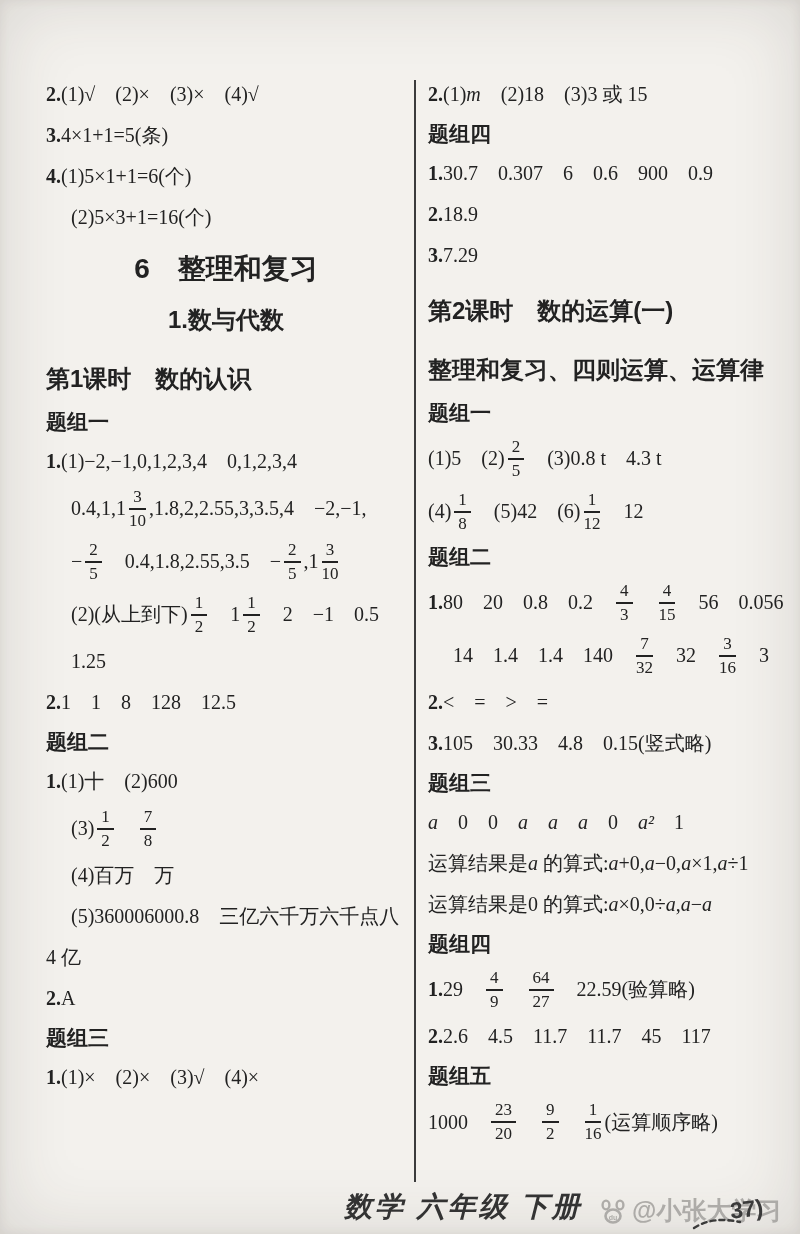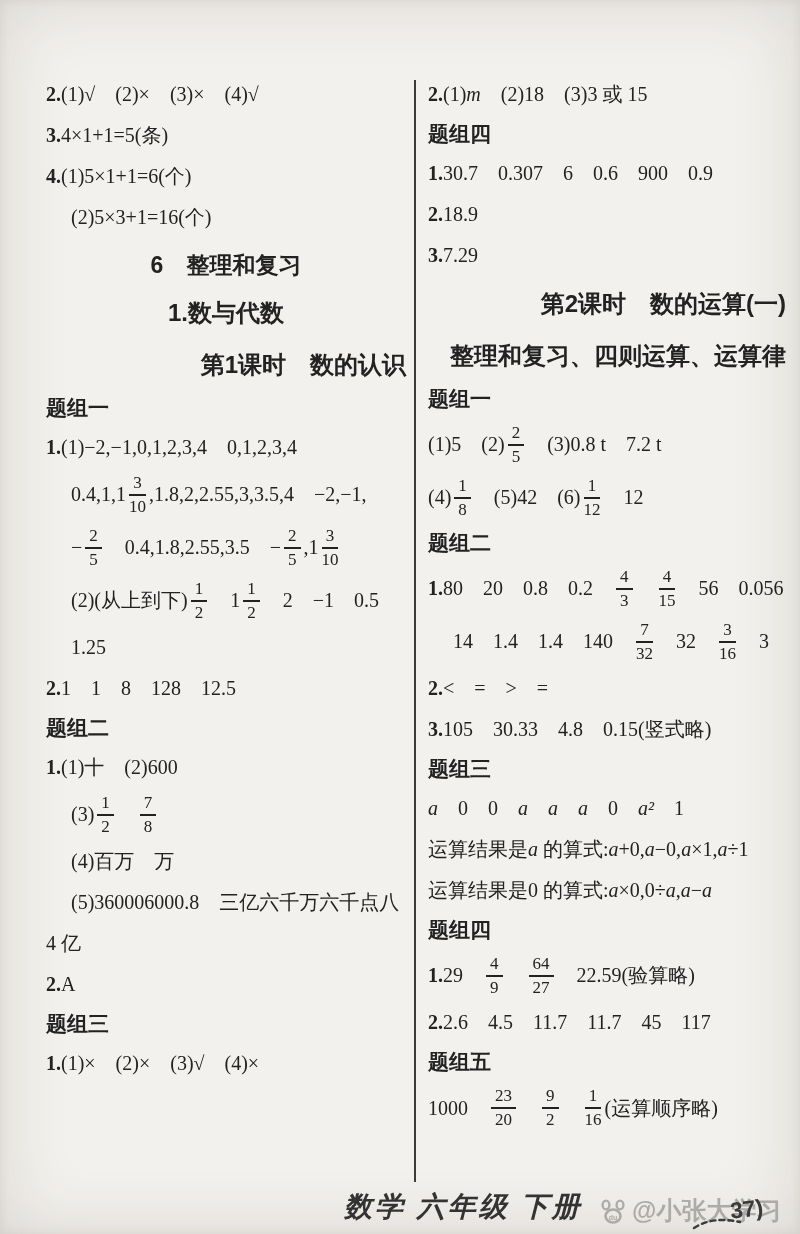--- a/index.html
+++ b/index.html
@@ -20,7 +20,7 @@
         margin:0 3px;padding:5px 0;flex:none;}
   .frac .num{border-bottom:2px solid #222;padding:0 4px 1px;}
   .frac .den{padding-top:1px;}
-  .h1{font-family:"Liberation Sans","DejaVu Sans",sans-serif;font-size:23px;font-weight:bold;
+  .h1{font-family:"Liberation Sans","DejaVu Sans",sans-serif;font-size:28px;font-weight:bold;
       text-align:center;margin:12px 0 8px;}
   .h2{font-family:Liberation Sans, sans-serif;font-size:24px;font-weight:bold;
       text-align:center;margin:8px 0 8px;}

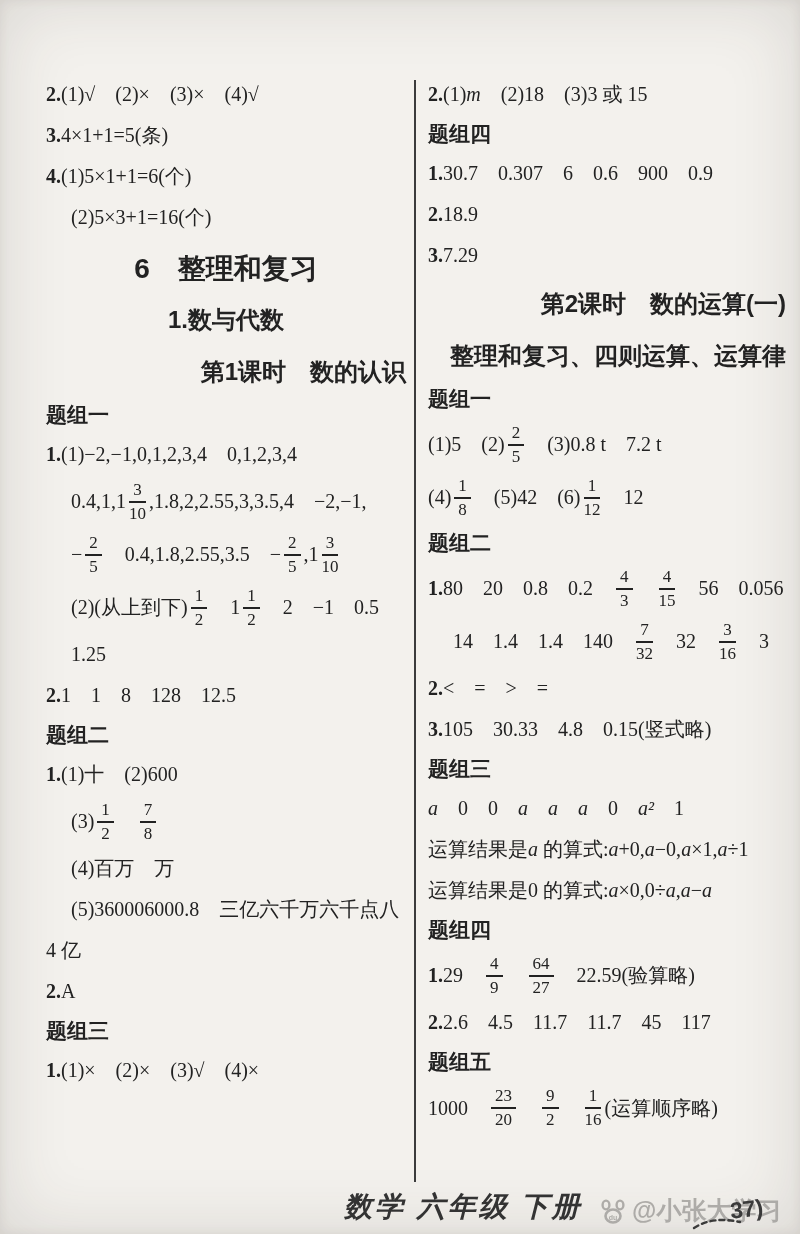--- a/index.html
+++ b/index.html
@@ -25,7 +25,7 @@
   .h2{font-family:Liberation Sans, sans-serif;font-size:24px;font-weight:bold;
       text-align:center;margin:8px 0 8px;}
   .h3{font-family:"Liberation Sans","DejaVu Sans",sans-serif;font-size:24px;font-weight:bold;
-      text-align:right;margin:12px 0 8px;}
+      text-align:left;margin:19px 0 8px;}
   .group{font-family:"Liberation Sans","DejaVu Sans",sans-serif;font-size:21px;font-weight:bold;
          min-height:38px;display:flex;align-items:center;}
   .footer-label{position:absolute;left:344px;top:1188px;font-family:"Liberation Sans","DejaVu Sans",sans-serif;

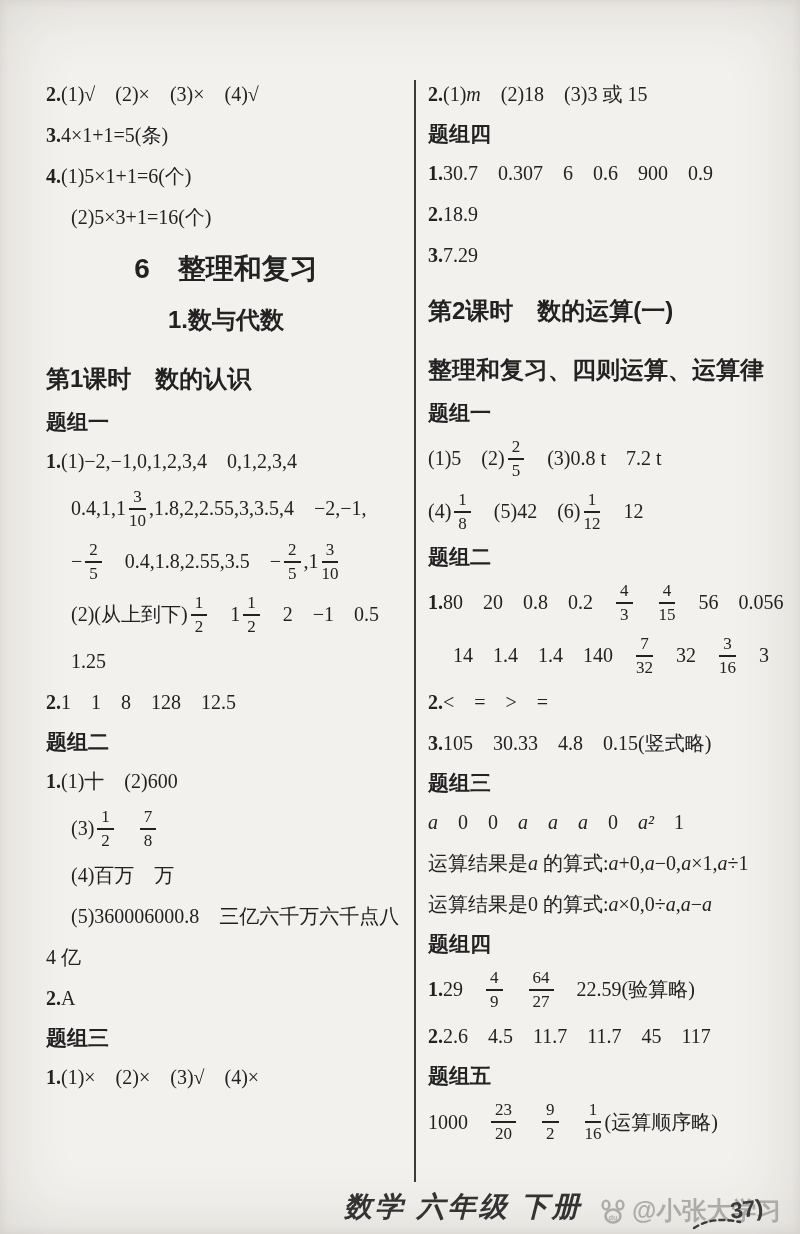--- a/index.html
+++ b/index.html
@@ -76,7 +76,7 @@
       <div class="h3">第2课时　数的运算(一)</div>
       <div class="h3">整理和复习、四则运算、运算律</div>
       <div class="group">题组一</div>
-      <div class="line"><span class="seg">(1)5</span><span class="gap"></span><span class="seg">(2)</span><span class="frac"><span class="num">2</span><span class="den">5</span></span><span class="gap"></span><span class="seg">(3)0.8 t</span><span class="gap"></span><span class="seg">7.2 t</span></div>
+      <div class="line"><span class="seg">(1)5</span><span class="gap"></span><span class="seg">(2)</span><span class="frac"><span class="num">2</span><span class="den">5</span></span><span class="gap"></span><span class="seg">(3)0.8 t</span><span class="gap"></span><span class="seg">4.3 t</span></div>
       <div class="line"><span class="seg">(4)</span><span class="frac"><span class="num">1</span><span class="den">8</span></span><span class="gap"></span><span class="seg">(5)42</span><span class="gap"></span><span class="seg">(6)</span><span class="frac"><span class="num">1</span><span class="den">12</span></span><span class="gap"></span><span class="seg">12</span></div>
       <div class="group">题组二</div>
       <div class="line"><span class="seg b">1.</span><span class="seg">80</span><span class="gap"></span><span class="seg">20</span><span class="gap"></span><span class="seg">0.8</span><span class="gap"></span><span class="seg">0.2</span><span class="gap"></span><span class="frac"><span class="num">4</span><span class="den">3</span></span><span class="gap"></span><span class="frac"><span class="num">4</span><span class="den">15</span></span><span class="gap"></span><span class="seg">56</span><span class="gap"></span><span class="seg">0.056</span></div>

